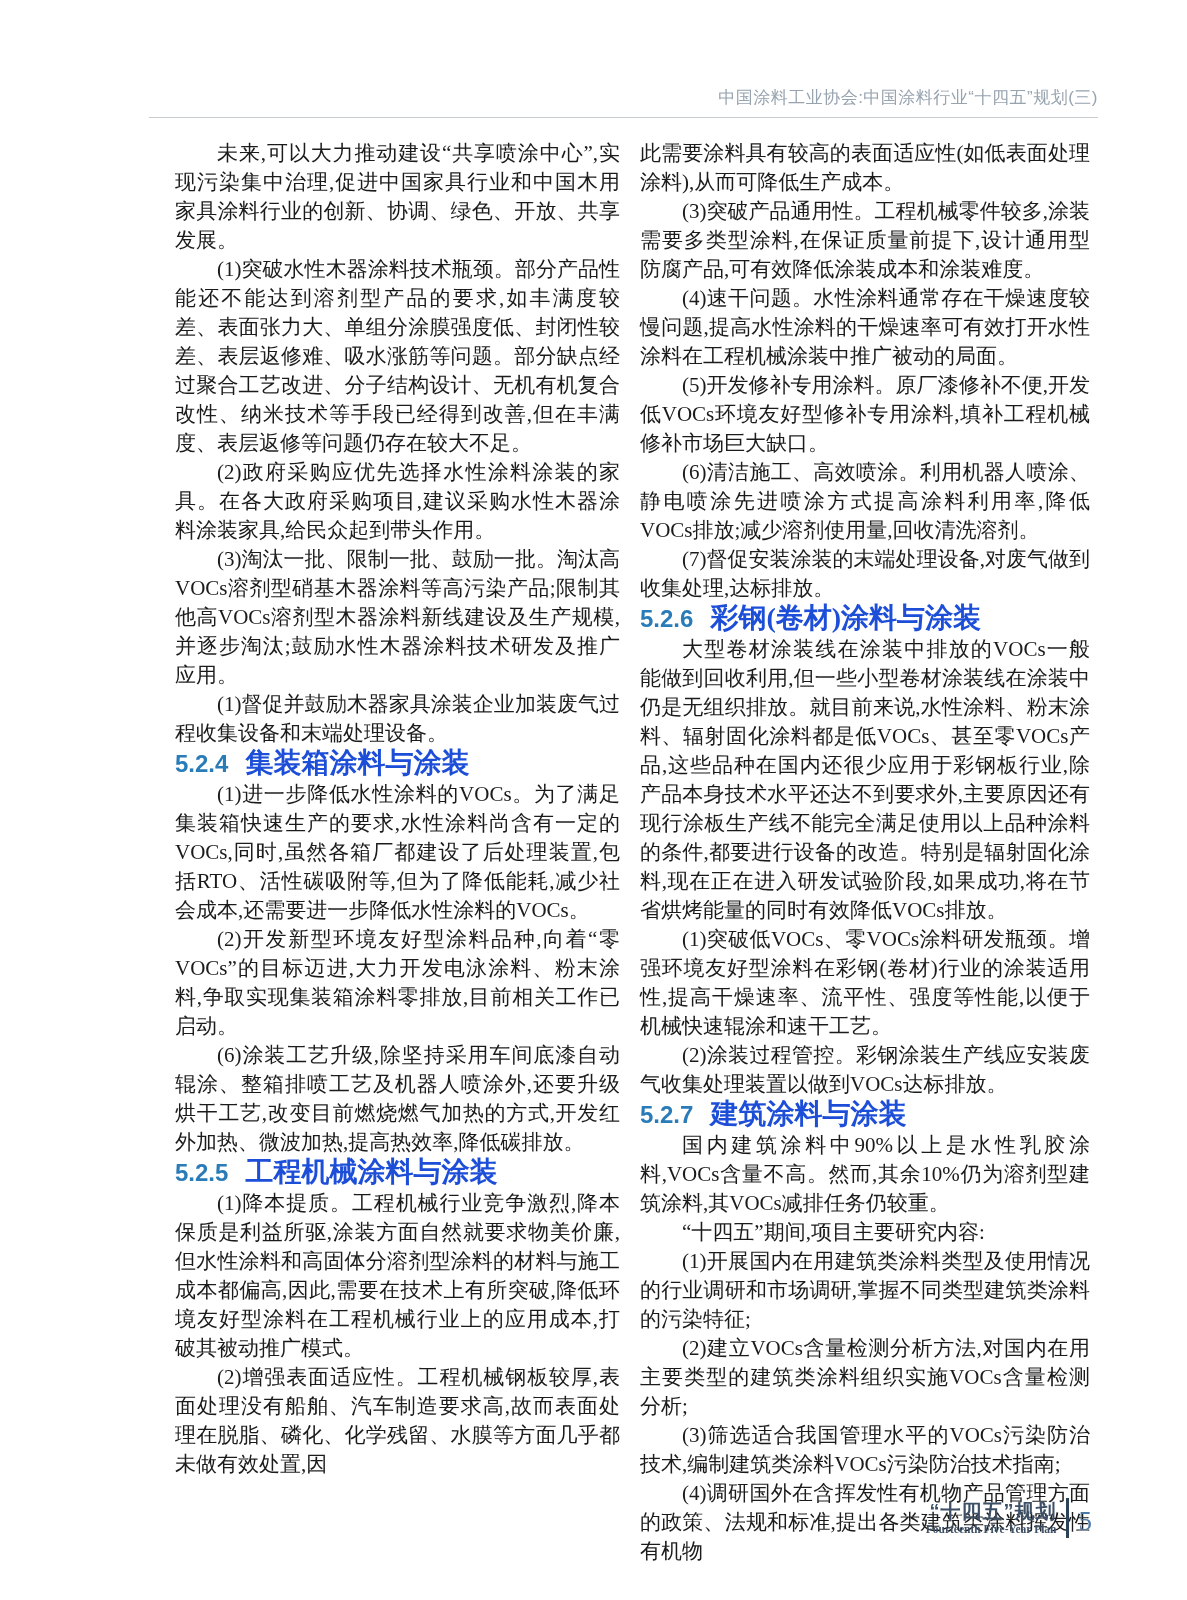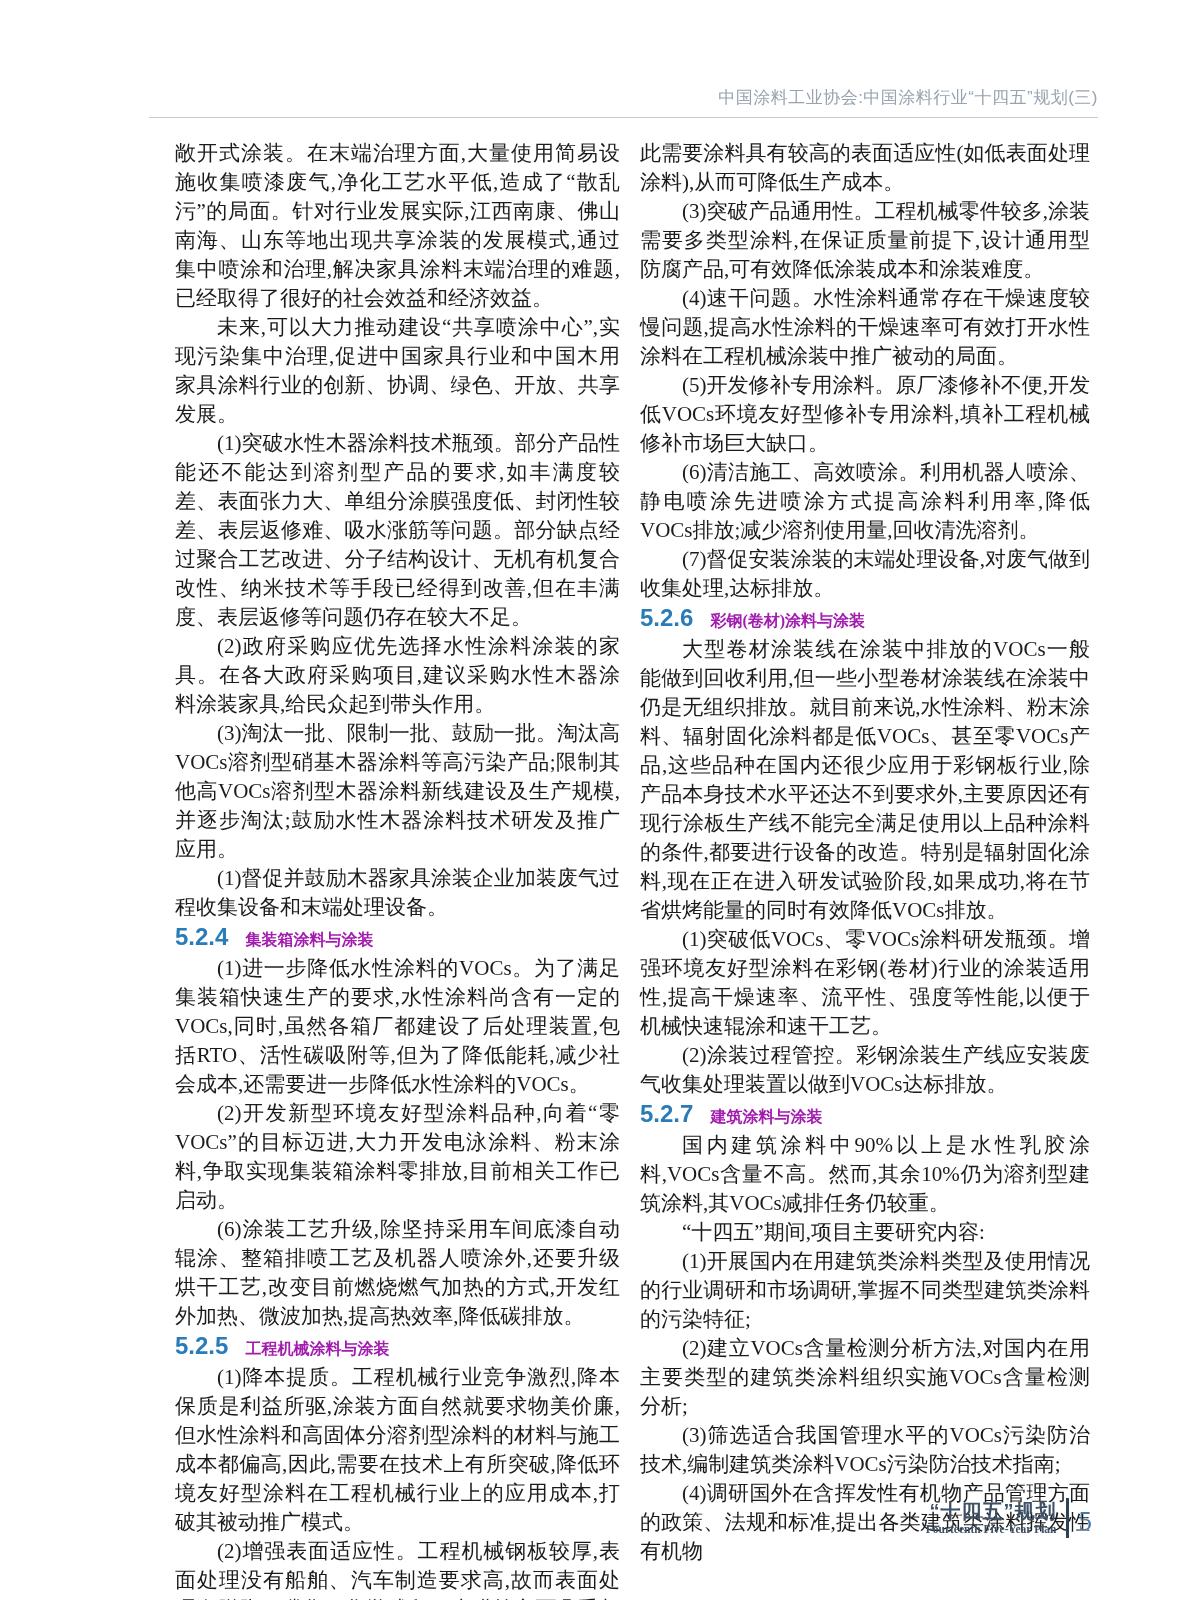--- a/index.html
+++ b/index.html
@@ -112,7 +112,6 @@
 
   <div class="content">
     <div class="col col-left" id="col-left">
-        <p class="">敞开式涂装。在末端治理方面,大量使用简易设施收集喷漆废气,净化工艺水平低,造成了“散乱污”的局面。针对行业发展实际,江西南康、佛山南海、山东等地出现共享涂装的发展模式,通过集中喷涂和治理,解决家具涂料末端治理的难题,已经取得了很好的社会效益和经济效益。</p>
         <p class="indent">未来,可以大力推动建设“共享喷涂中心”,实现污染集中治理,促进中国家具行业和中国木用家具涂料行业的创新、协调、绿色、开放、共享发展。</p>
         <p class="indent">(1)突破水性木器涂料技术瓶颈。部分产品性能还不能达到溶剂型产品的要求,如丰满度较差、表面张力大、单组分涂膜强度低、封闭性较差、表层返修难、吸水涨筋等问题。部分缺点经过聚合工艺改进、分子结构设计、无机有机复合改性、纳米技术等手段已经得到改善,但在丰满度、表层返修等问题仍存在较大不足。</p>
         <p class="indent">(2)政府采购应优先选择水性涂料涂装的家具。在各大政府采购项目,建议采购水性木器涂料涂装家具,给民众起到带头作用。</p>

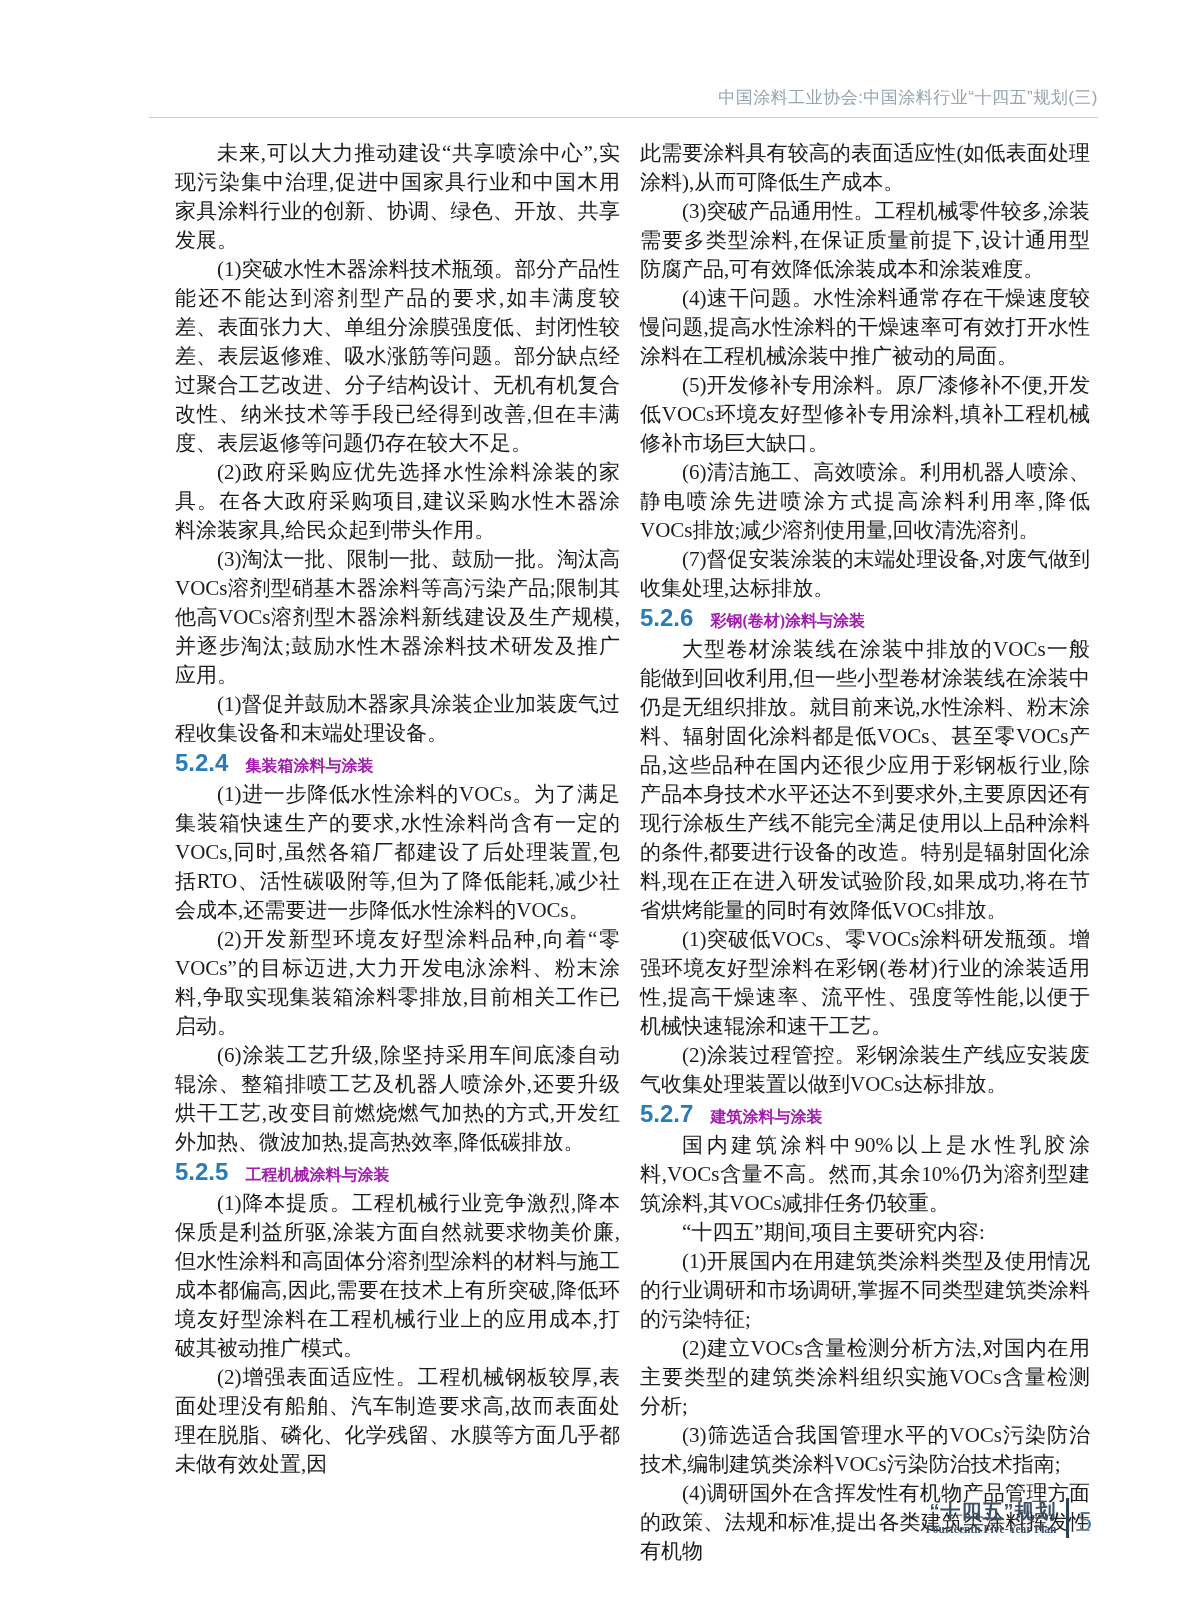--- a/index.html
+++ b/index.html
@@ -60,8 +60,8 @@
   }
   .sec-title{
     font-weight:bold;
-    color:#a21caf;
-    font-size:16px;
+    color:#1d4ed8;
+    font-size:28px;
   }
   
   .footer{

